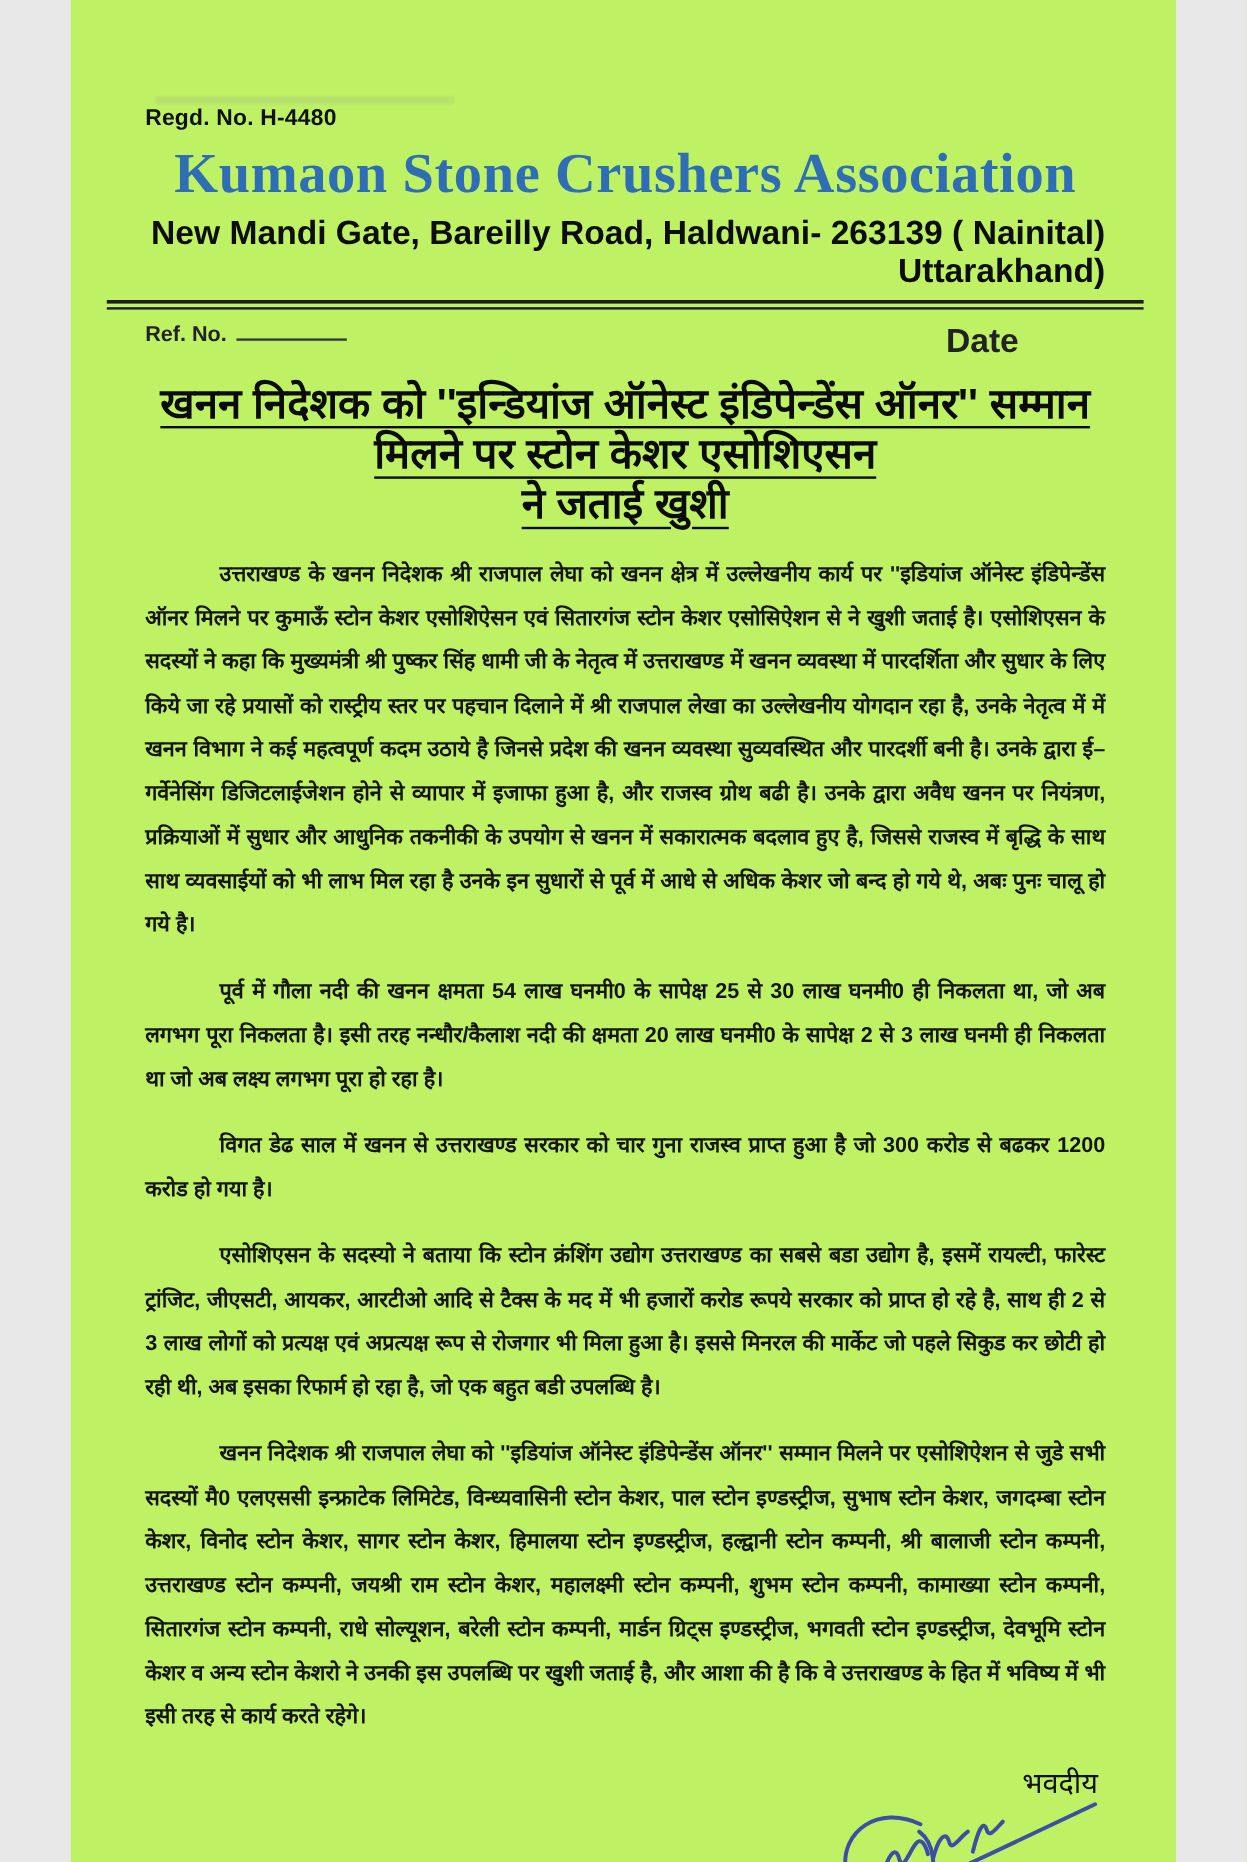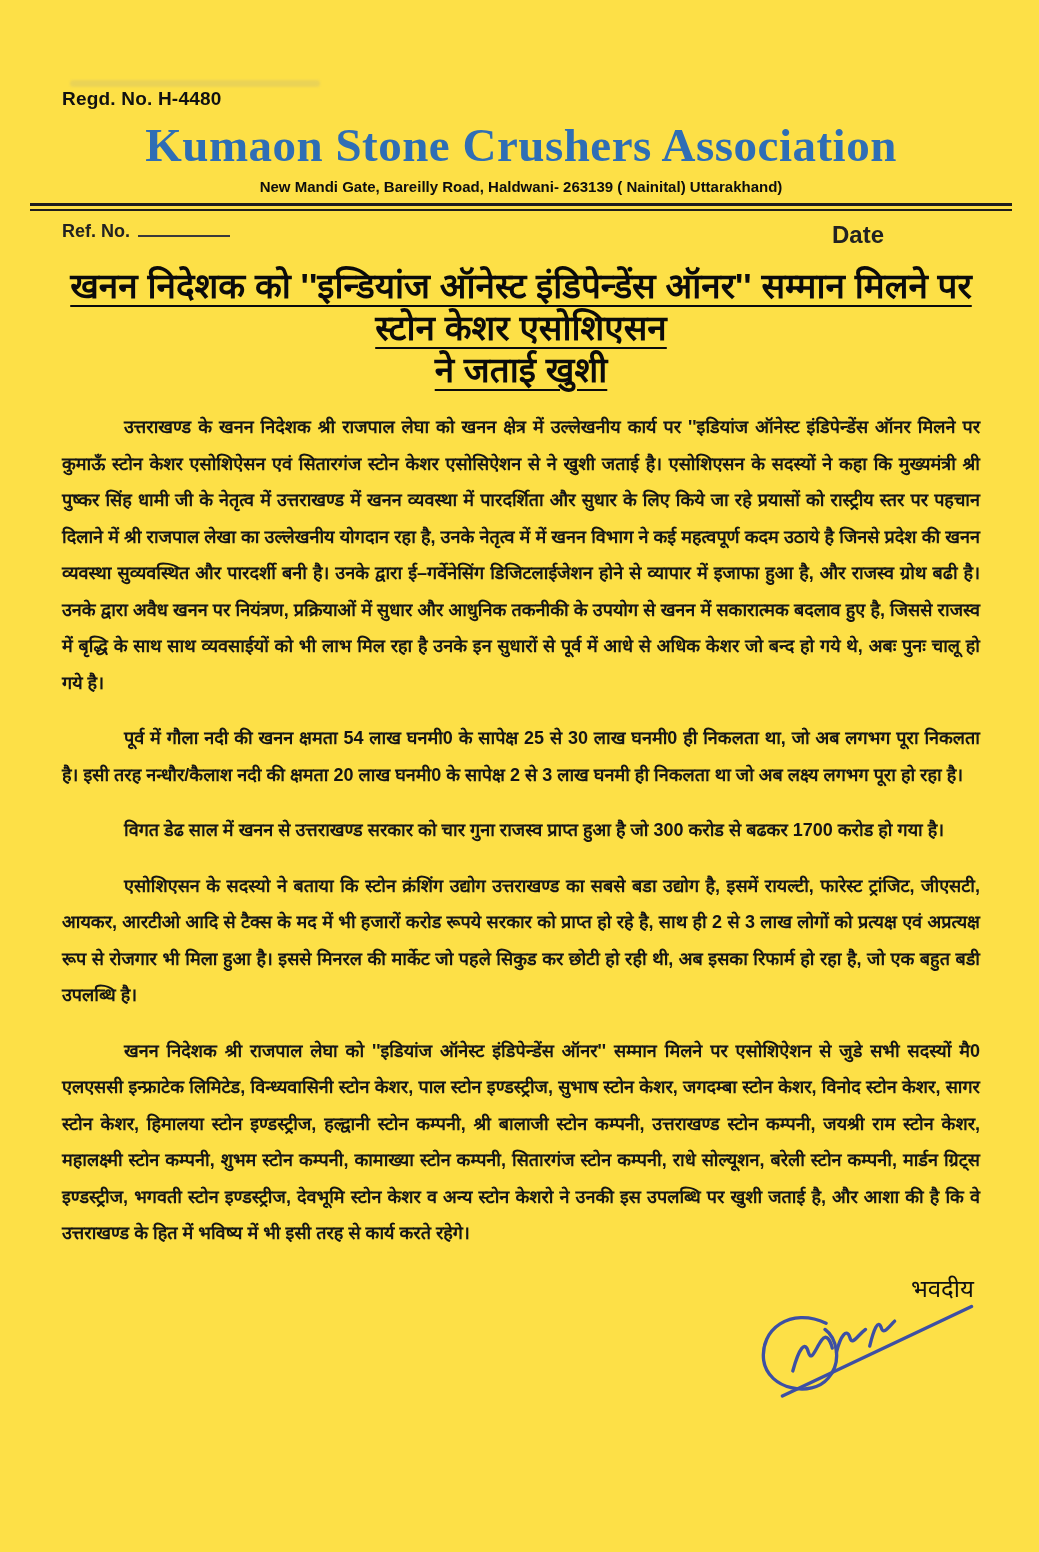--- a/index.html
+++ b/index.html
@@ -5,9 +5,9 @@
   html,body{margin:0;padding:0;background:#e8e8e8;}
   .page{
     position:relative;
-    width:1039px;height:1552px;
+    width:921px;height:1552px;
     margin:0 auto;
-    background:#fde047;
+    background:#bef264;
     color:#1c1c1c;
     font-family:"Liberation Sans","DejaVu Sans",sans-serif;
     box-sizing:border-box;

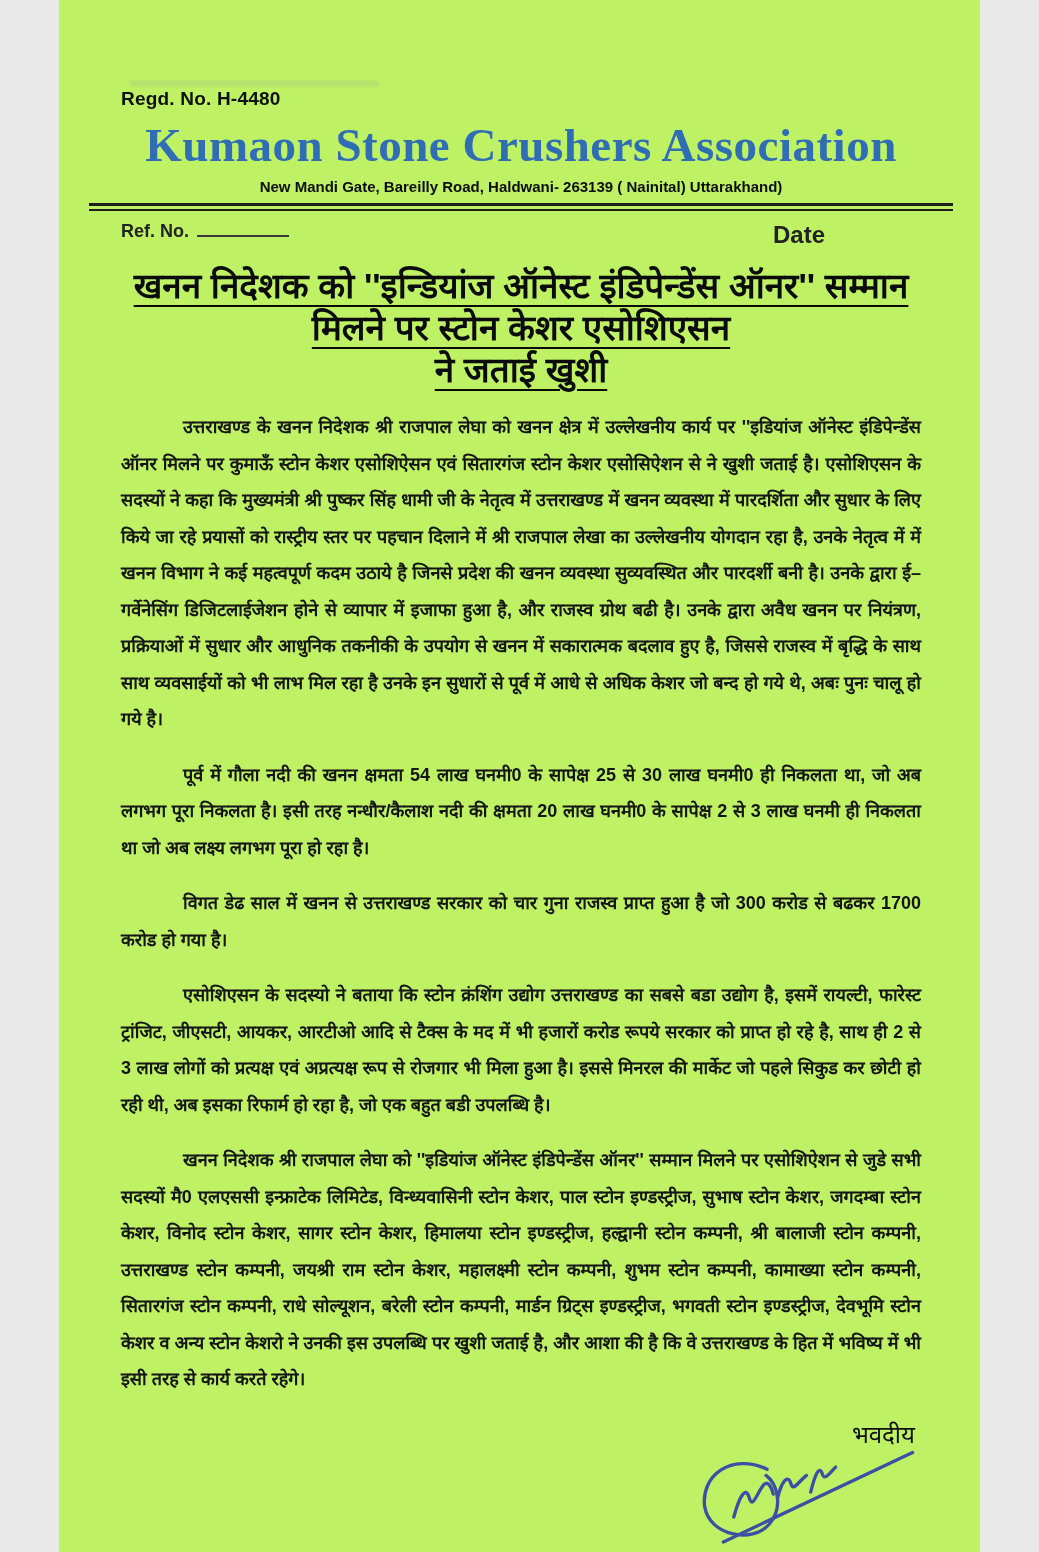--- a/index.html
+++ b/index.html
@@ -31,9 +31,9 @@
   }
   .org-address{
     margin-top:6px;
-    text-align:center;
+    text-align:right;
     font-weight:bold;
-    font-size:15px;
+    font-size:28px;
     color:#0d0d0d;
   }
   .header-rule{

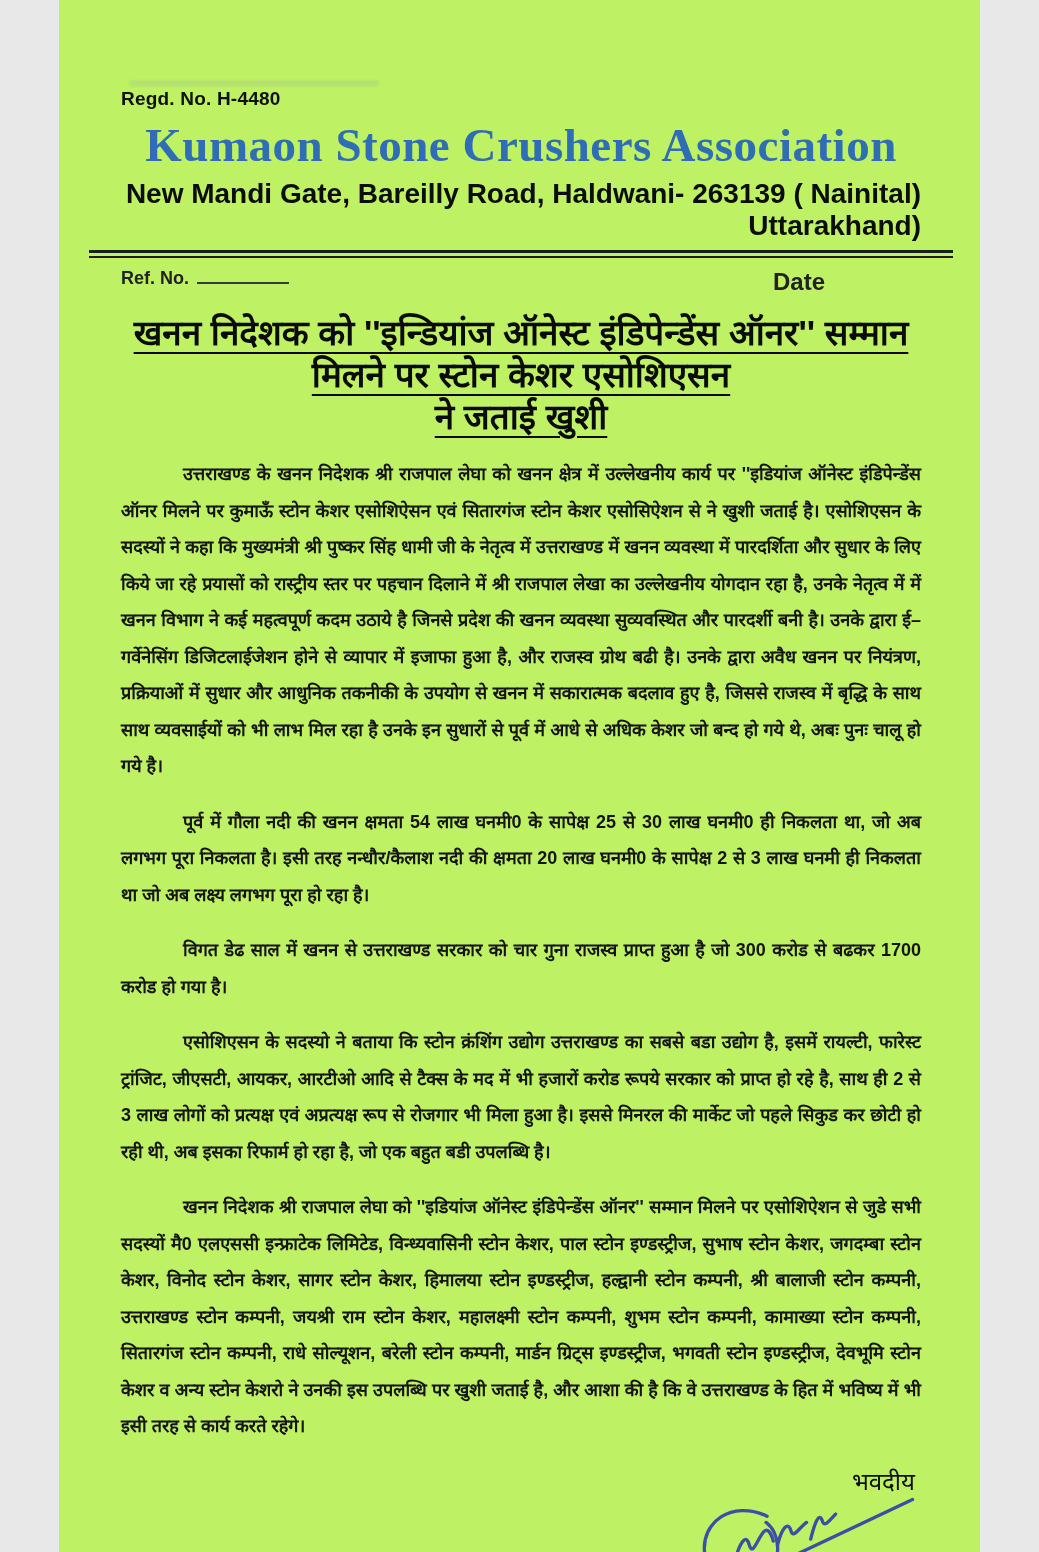--- a/index.html
+++ b/index.html
@@ -50,7 +50,7 @@
     font-weight:bold;
     color:#222;
   }
-  .meta-row .date{margin-right:96px;font-size:24px;}
+  .meta-row .date{margin-right:72px;font-size:28px;}
   .ref-line{
     display:inline-block;width:92px;height:4px;
     border-bottom:2px solid #3a3a3a;margin-left:8px;

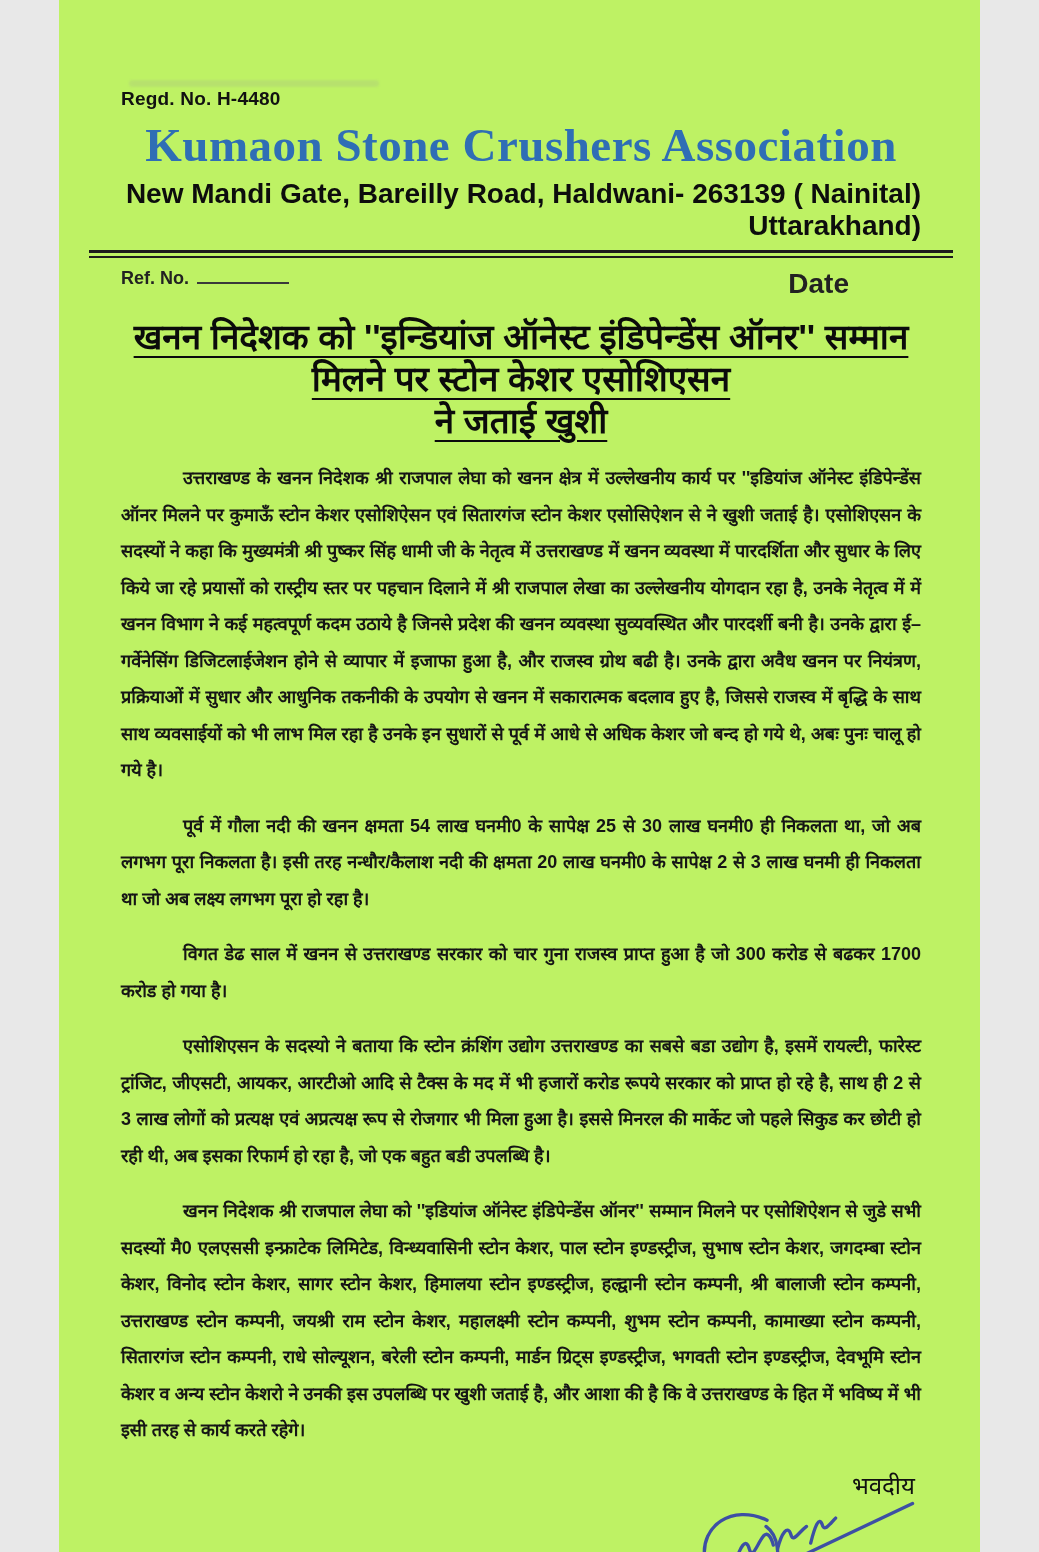--- a/index.html
+++ b/index.html
@@ -123,7 +123,7 @@
   <div class="body-copy">
     <p class="body-para">उत्तराखण्ड के खनन निदेशक श्री राजपाल लेघा को खनन क्षेत्र में उल्लेखनीय कार्य पर ''इडियांज ऑनेस्ट इंडिपेन्डेंस ऑनर मिलने पर कुमाऊँ स्टोन केशर एसोशिऐसन एवं सितारगंज स्टोन केशर एसोसिऐशन से ने खुशी जताई है। एसोशिएसन के सदस्यों ने कहा कि मुख्यमंत्री श्री पुष्कर सिंह धामी जी के नेतृत्व में उत्तराखण्ड में खनन व्यवस्था में पारदर्शिता और सुधार के लिए किये जा रहे प्रयासों को रास्ट्रीय स्तर पर पहचान दिलाने में श्री राजपाल लेखा का उल्लेखनीय योगदान रहा है, उनके नेतृत्व में में खनन विभाग ने कई महत्वपूर्ण कदम उठाये है जिनसे प्रदेश की खनन व्यवस्था सुव्यवस्थित और पारदर्शी बनी है। उनके द्वारा ई–गर्वेनेसिंग डिजिटलाईजेशन होने से व्यापार में इजाफा हुआ है, और राजस्व ग्रोथ बढी है। उनके द्वारा अवैध खनन पर नियंत्रण, प्रक्रियाओं में सुधार और आधुनिक तकनीकी के उपयोग से खनन में सकारात्मक बदलाव हुए है, जिससे राजस्व में बृद्धि के साथ साथ व्यवसाईयों को भी लाभ मिल रहा है उनके इन सुधारों से पूर्व में आधे से अधिक केशर जो बन्द हो गये थे, अबः पुनः चालू हो गये है।</p>
     <p class="body-para">पूर्व में गौला नदी की खनन क्षमता 54 लाख घनमी0 के सापेक्ष 25 से 30 लाख घनमी0 ही निकलता था, जो अब लगभग पूरा निकलता है। इसी तरह नन्धौर/कैलाश नदी की क्षमता 20 लाख घनमी0 के सापेक्ष 2 से 3 लाख घनमी ही निकलता था जो अब लक्ष्य लगभग पूरा हो रहा है।</p>
-    <p class="body-para">विगत डेढ साल में खनन से उत्तराखण्ड सरकार को चार गुना राजस्व प्राप्त हुआ है जो 300 करोड से बढकर 1700 करोड हो गया है।</p>
+    <p class="body-para">विगत डेढ साल में खनन से उत्तराखण्ड सरकार को चार गुना राजस्व प्राप्त हुआ है जो 300 करोड से बढकर 1200 करोड हो गया है।</p>
     <p class="body-para">एसोशिएसन के सदस्यो ने बताया कि स्टोन क्रंशिंग उद्योग उत्तराखण्ड का सबसे बडा उद्योग है, इसमें रायल्टी, फारेस्ट ट्रांजिट, जीएसटी, आयकर, आरटीओ आदि से टैक्स के मद में भी हजारों करोड रूपये सरकार को प्राप्त हो रहे है, साथ ही 2 से 3 लाख लोगों को प्रत्यक्ष एवं अप्रत्यक्ष रूप से रोजगार भी मिला हुआ है। इससे मिनरल की मार्केट जो पहले सिकुड कर छोटी हो रही थी, अब इसका रिफार्म हो रहा है, जो एक बहुत बडी उपलब्धि है।</p>
     <p class="body-para">खनन निदेशक श्री राजपाल लेघा को ''इडियांज ऑनेस्ट इंडिपेन्डेंस ऑनर'' सम्मान मिलने पर एसोशिऐशन से जुडे सभी सदस्यों मै0 एलएससी इन्फ्राटेक लिमिटेड, विन्ध्यवासिनी स्टोन केशर, पाल स्टोन इण्डस्ट्रीज, सुभाष स्टोन केशर, जगदम्बा स्टोन केशर, विनोद स्टोन केशर, सागर स्टोन केशर, हिमालया स्टोन इण्डस्ट्रीज, हल्द्वानी स्टोन कम्पनी, श्री बालाजी स्टोन कम्पनी, उत्तराखण्ड स्टोन कम्पनी, जयश्री राम स्टोन केशर, महालक्ष्मी स्टोन कम्पनी, शुभम स्टोन कम्पनी, कामाख्या स्टोन कम्पनी, सितारगंज स्टोन कम्पनी, राधे सोल्यूशन, बरेली स्टोन कम्पनी, मार्डन ग्रिट्स इण्डस्ट्रीज, भगवती स्टोन इण्डस्ट्रीज, देवभूमि स्टोन केशर व अन्य स्टोन केशरो ने उनकी इस उपलब्धि पर खुशी जताई है, और आशा की है कि वे उत्तराखण्ड के हित में भविष्य में भी इसी तरह से कार्य करते रहेगे।</p>
   </div>

